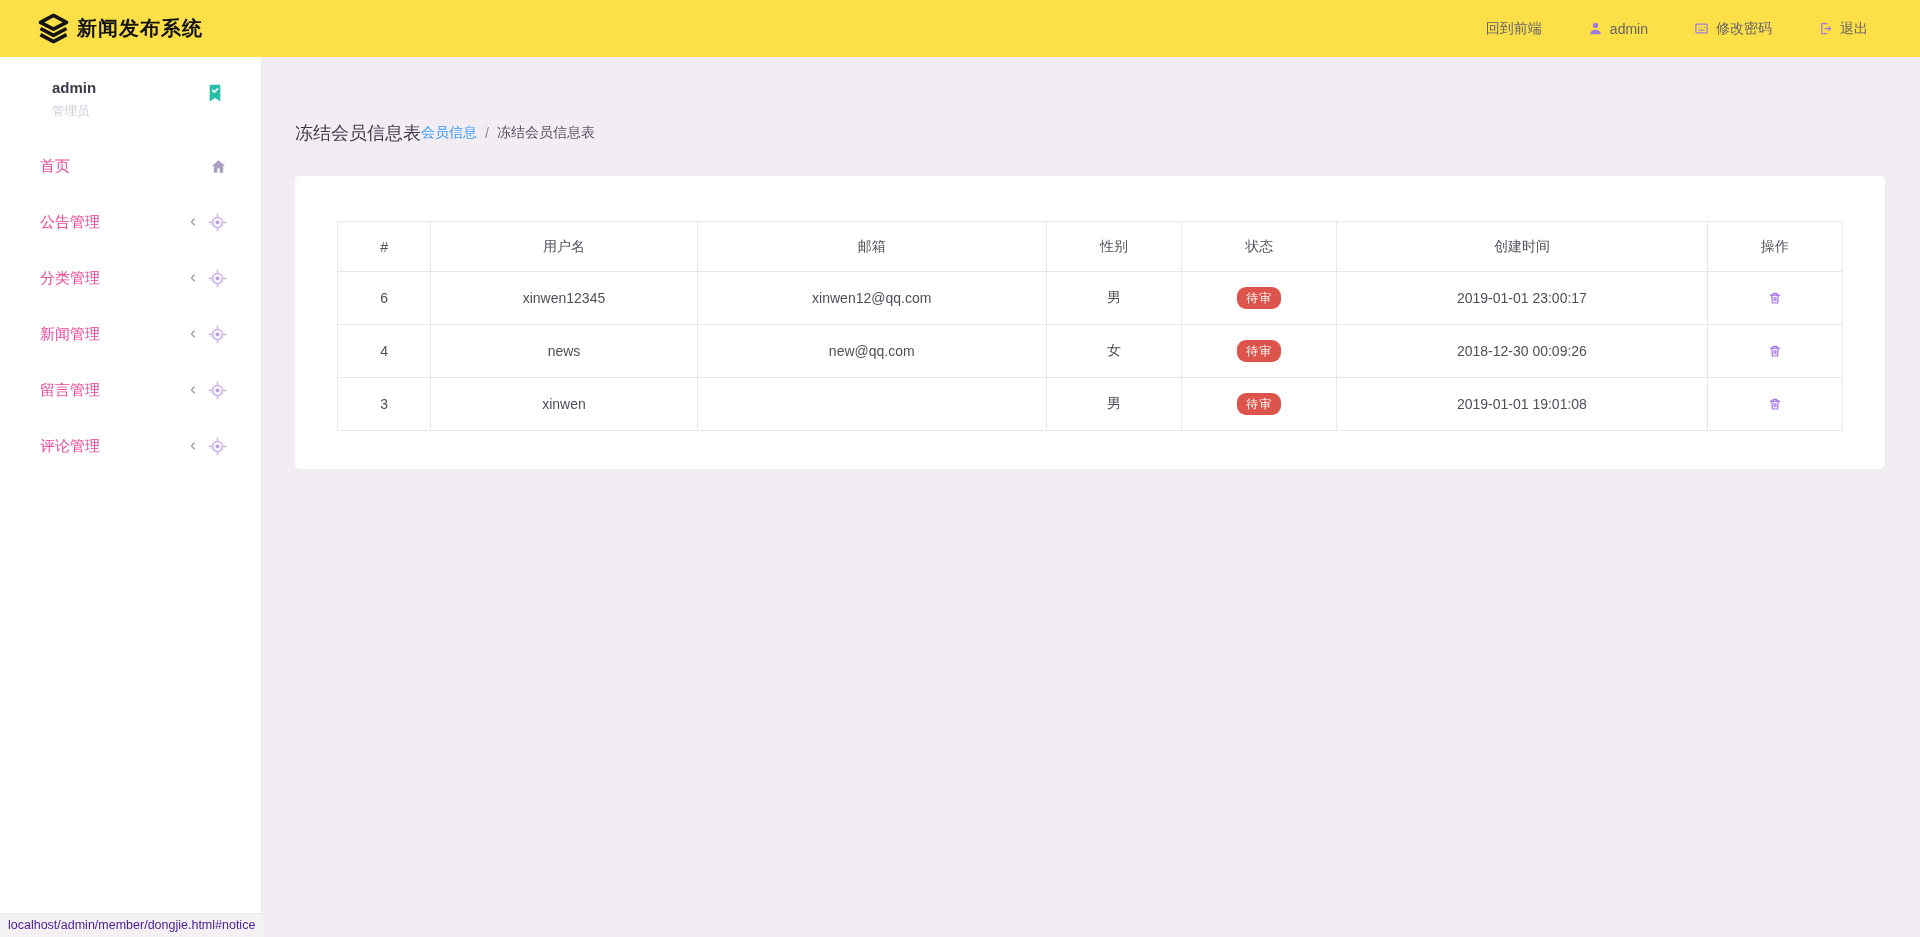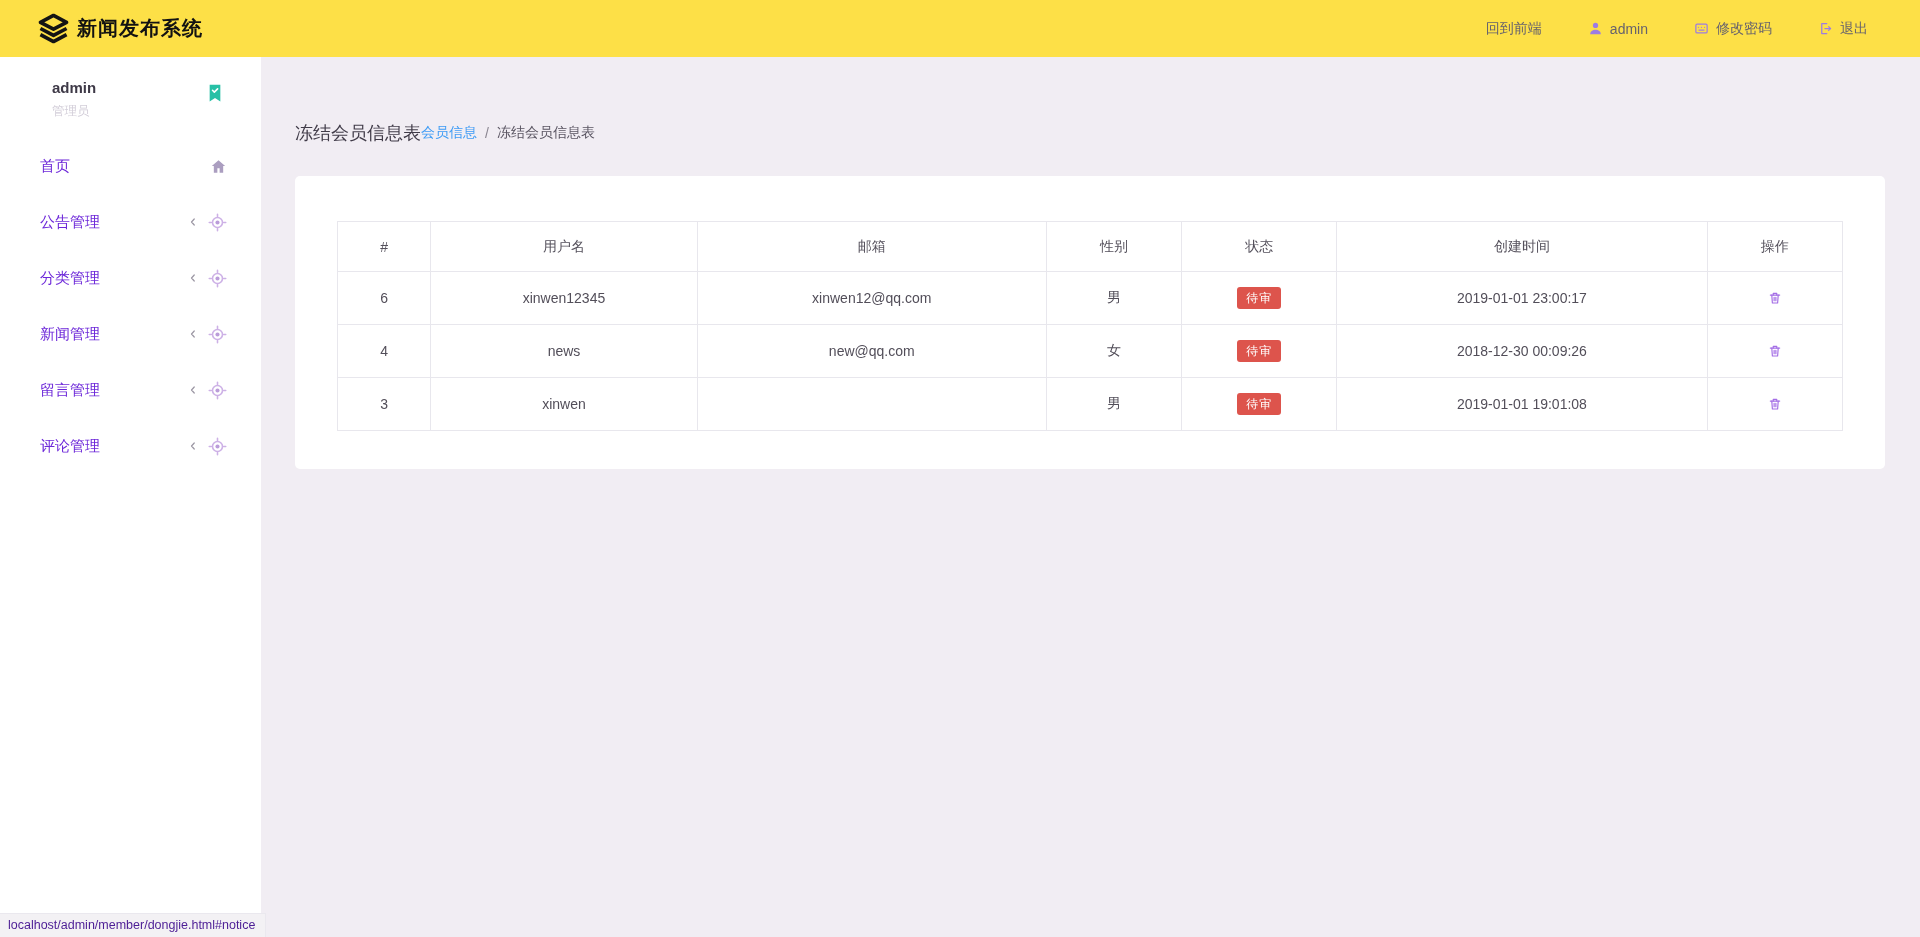--- a/index.html
+++ b/index.html
@@ -47,7 +47,7 @@
     height: 56px; display: flex; align-items: center;
     padding: 0 34px 0 40px; cursor: pointer;
   }
-  .menu-label { font-size: 15px; color: #6d28d9; }
+  .menu-label { font-size: 15px; color: #ec4899; }
   .menu-icons { margin-left: auto; display: flex; align-items: center; gap: 9px; }
 
   

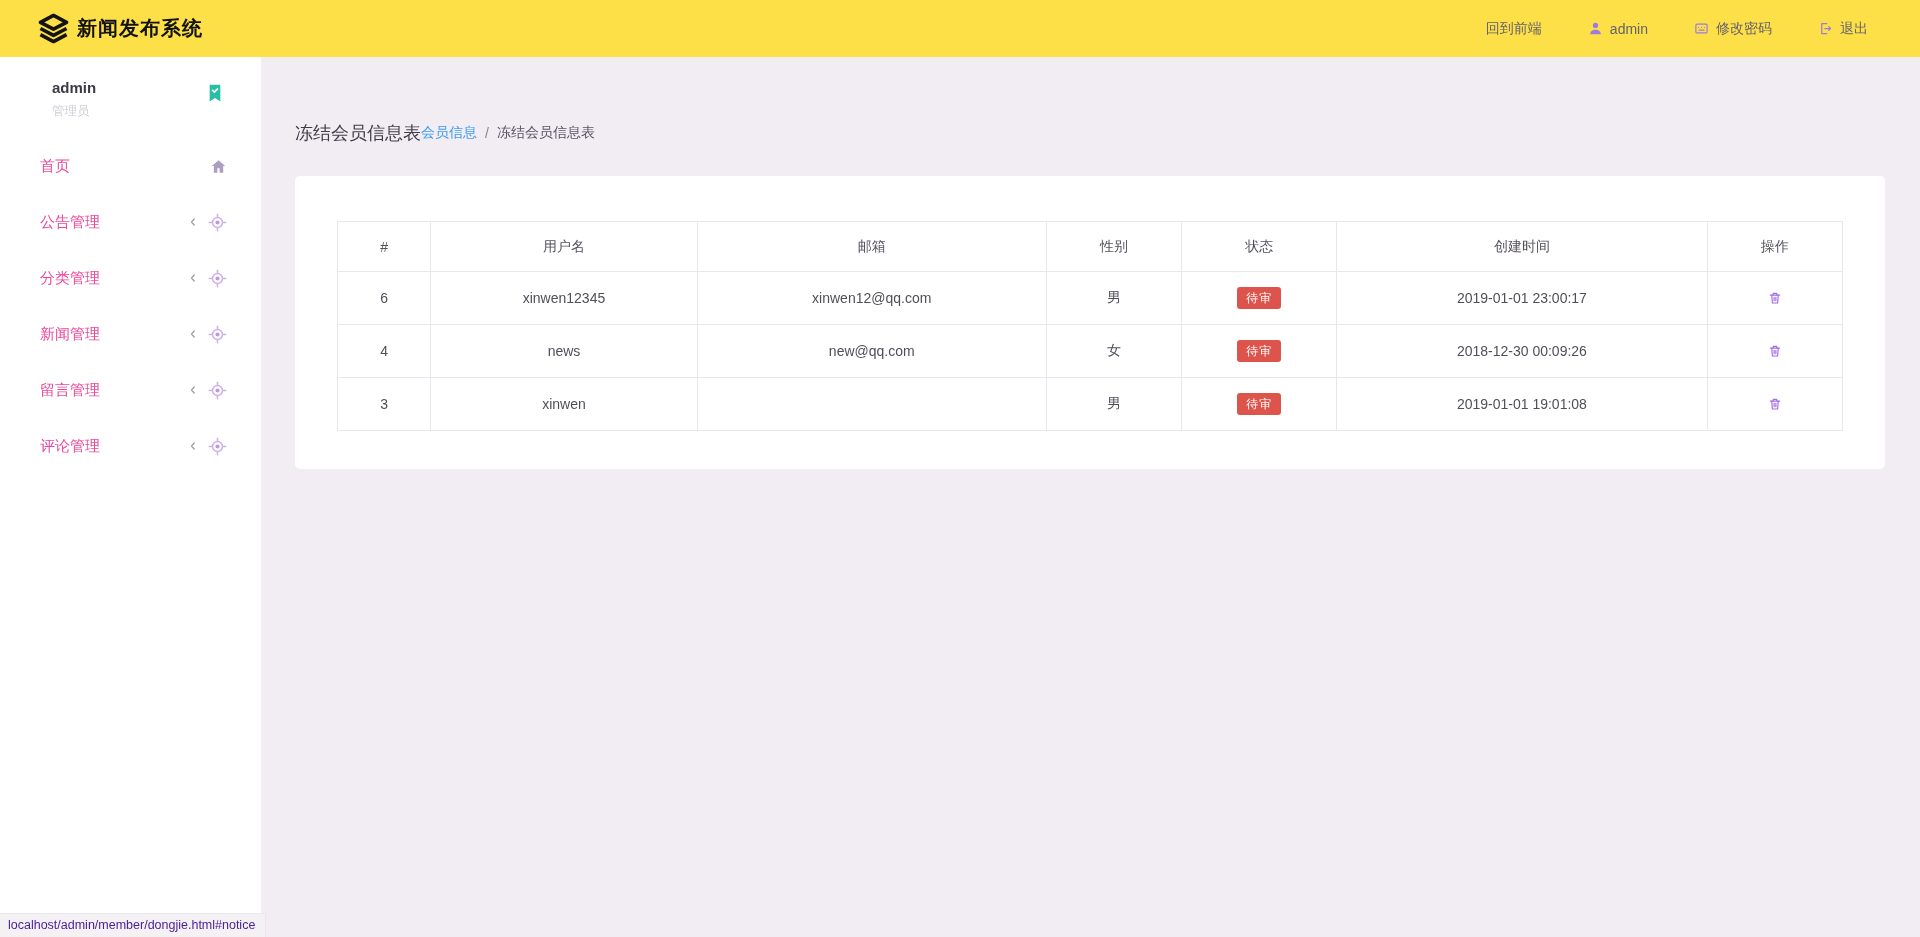--- a/index.html
+++ b/index.html
@@ -80,7 +80,7 @@
 
   .status-badge {
     display: inline-block; background: #dd544c; color: #ffffff;
-    font-size: 12px; line-height: 1; padding: 5px 9px; border-radius: 3px;
+    font-size: 12px; line-height: 1; padding: 5px 9px; border-radius: 9px;
     letter-spacing: 1px;
   }
   .op-btn {

